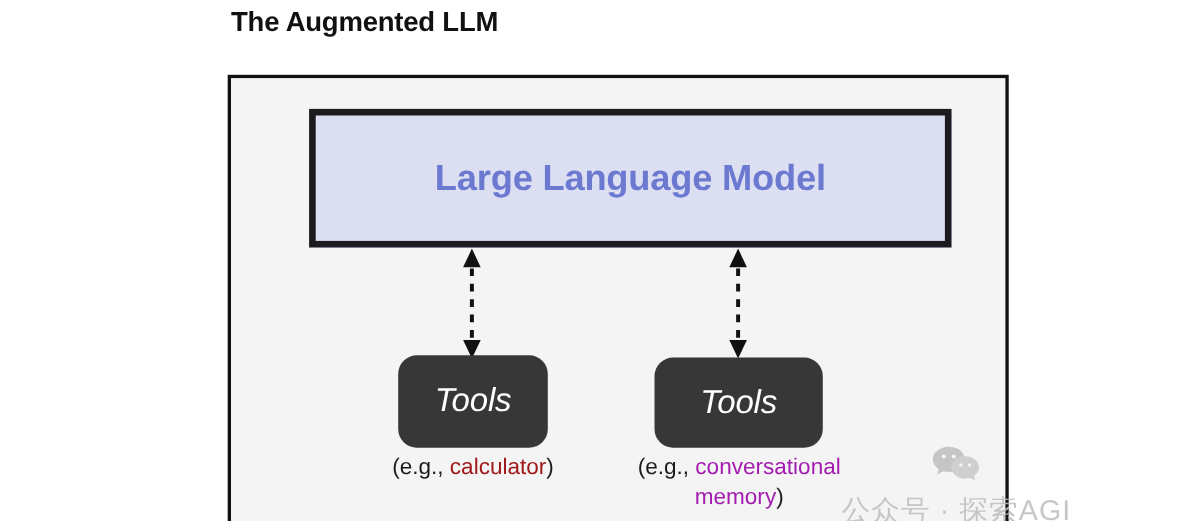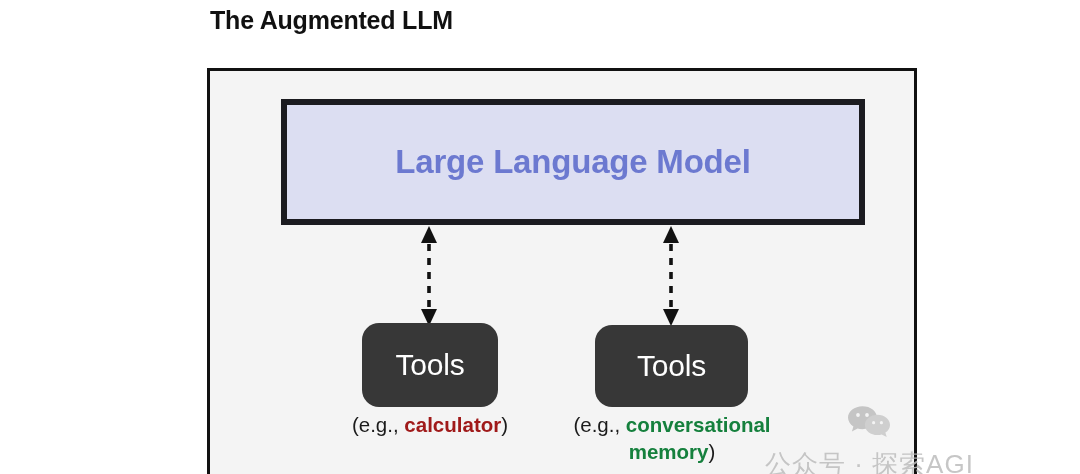--- a/index.html
+++ b/index.html
@@ -80,6 +80,7 @@
     font-weight: normal;
     letter-spacing: -0.2px;
     white-space: nowrap;
+    font-style: italic;
   }
   #tools-box {
     left: 152px;         

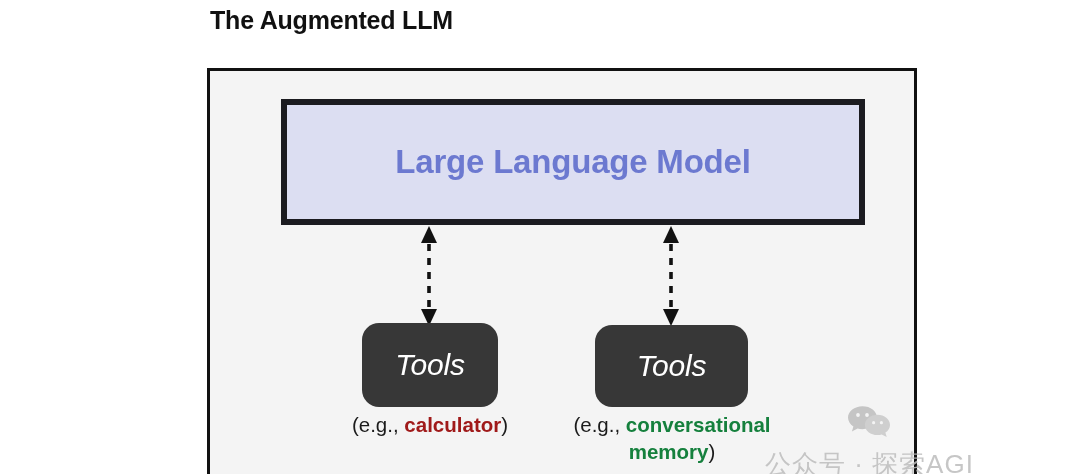--- a/index.html
+++ b/index.html
@@ -120,7 +120,7 @@
     text-align: center;
   }
   .caption b {
-    font-weight: bold;
+    font-weight: normal;
   }
   #tools-caption {
     left: 120px;         

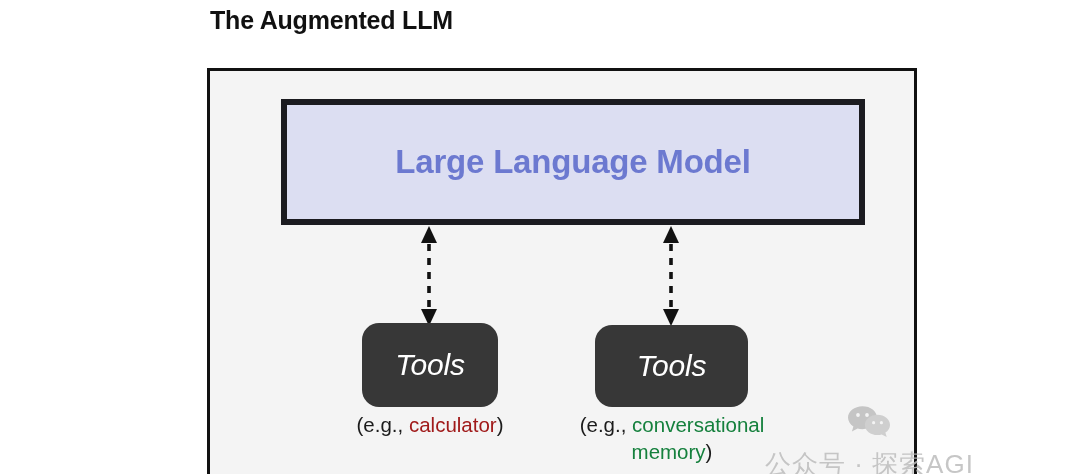--- a/index.html
+++ b/index.html
@@ -134,7 +134,7 @@
     width: 248px;
   }
   .kw-calculator { color: #a01a1a; }
-  .kw-memory { color: #15803d; }
+  .kw-memory { color: #a21caf; }
 
   
   #watermark {

